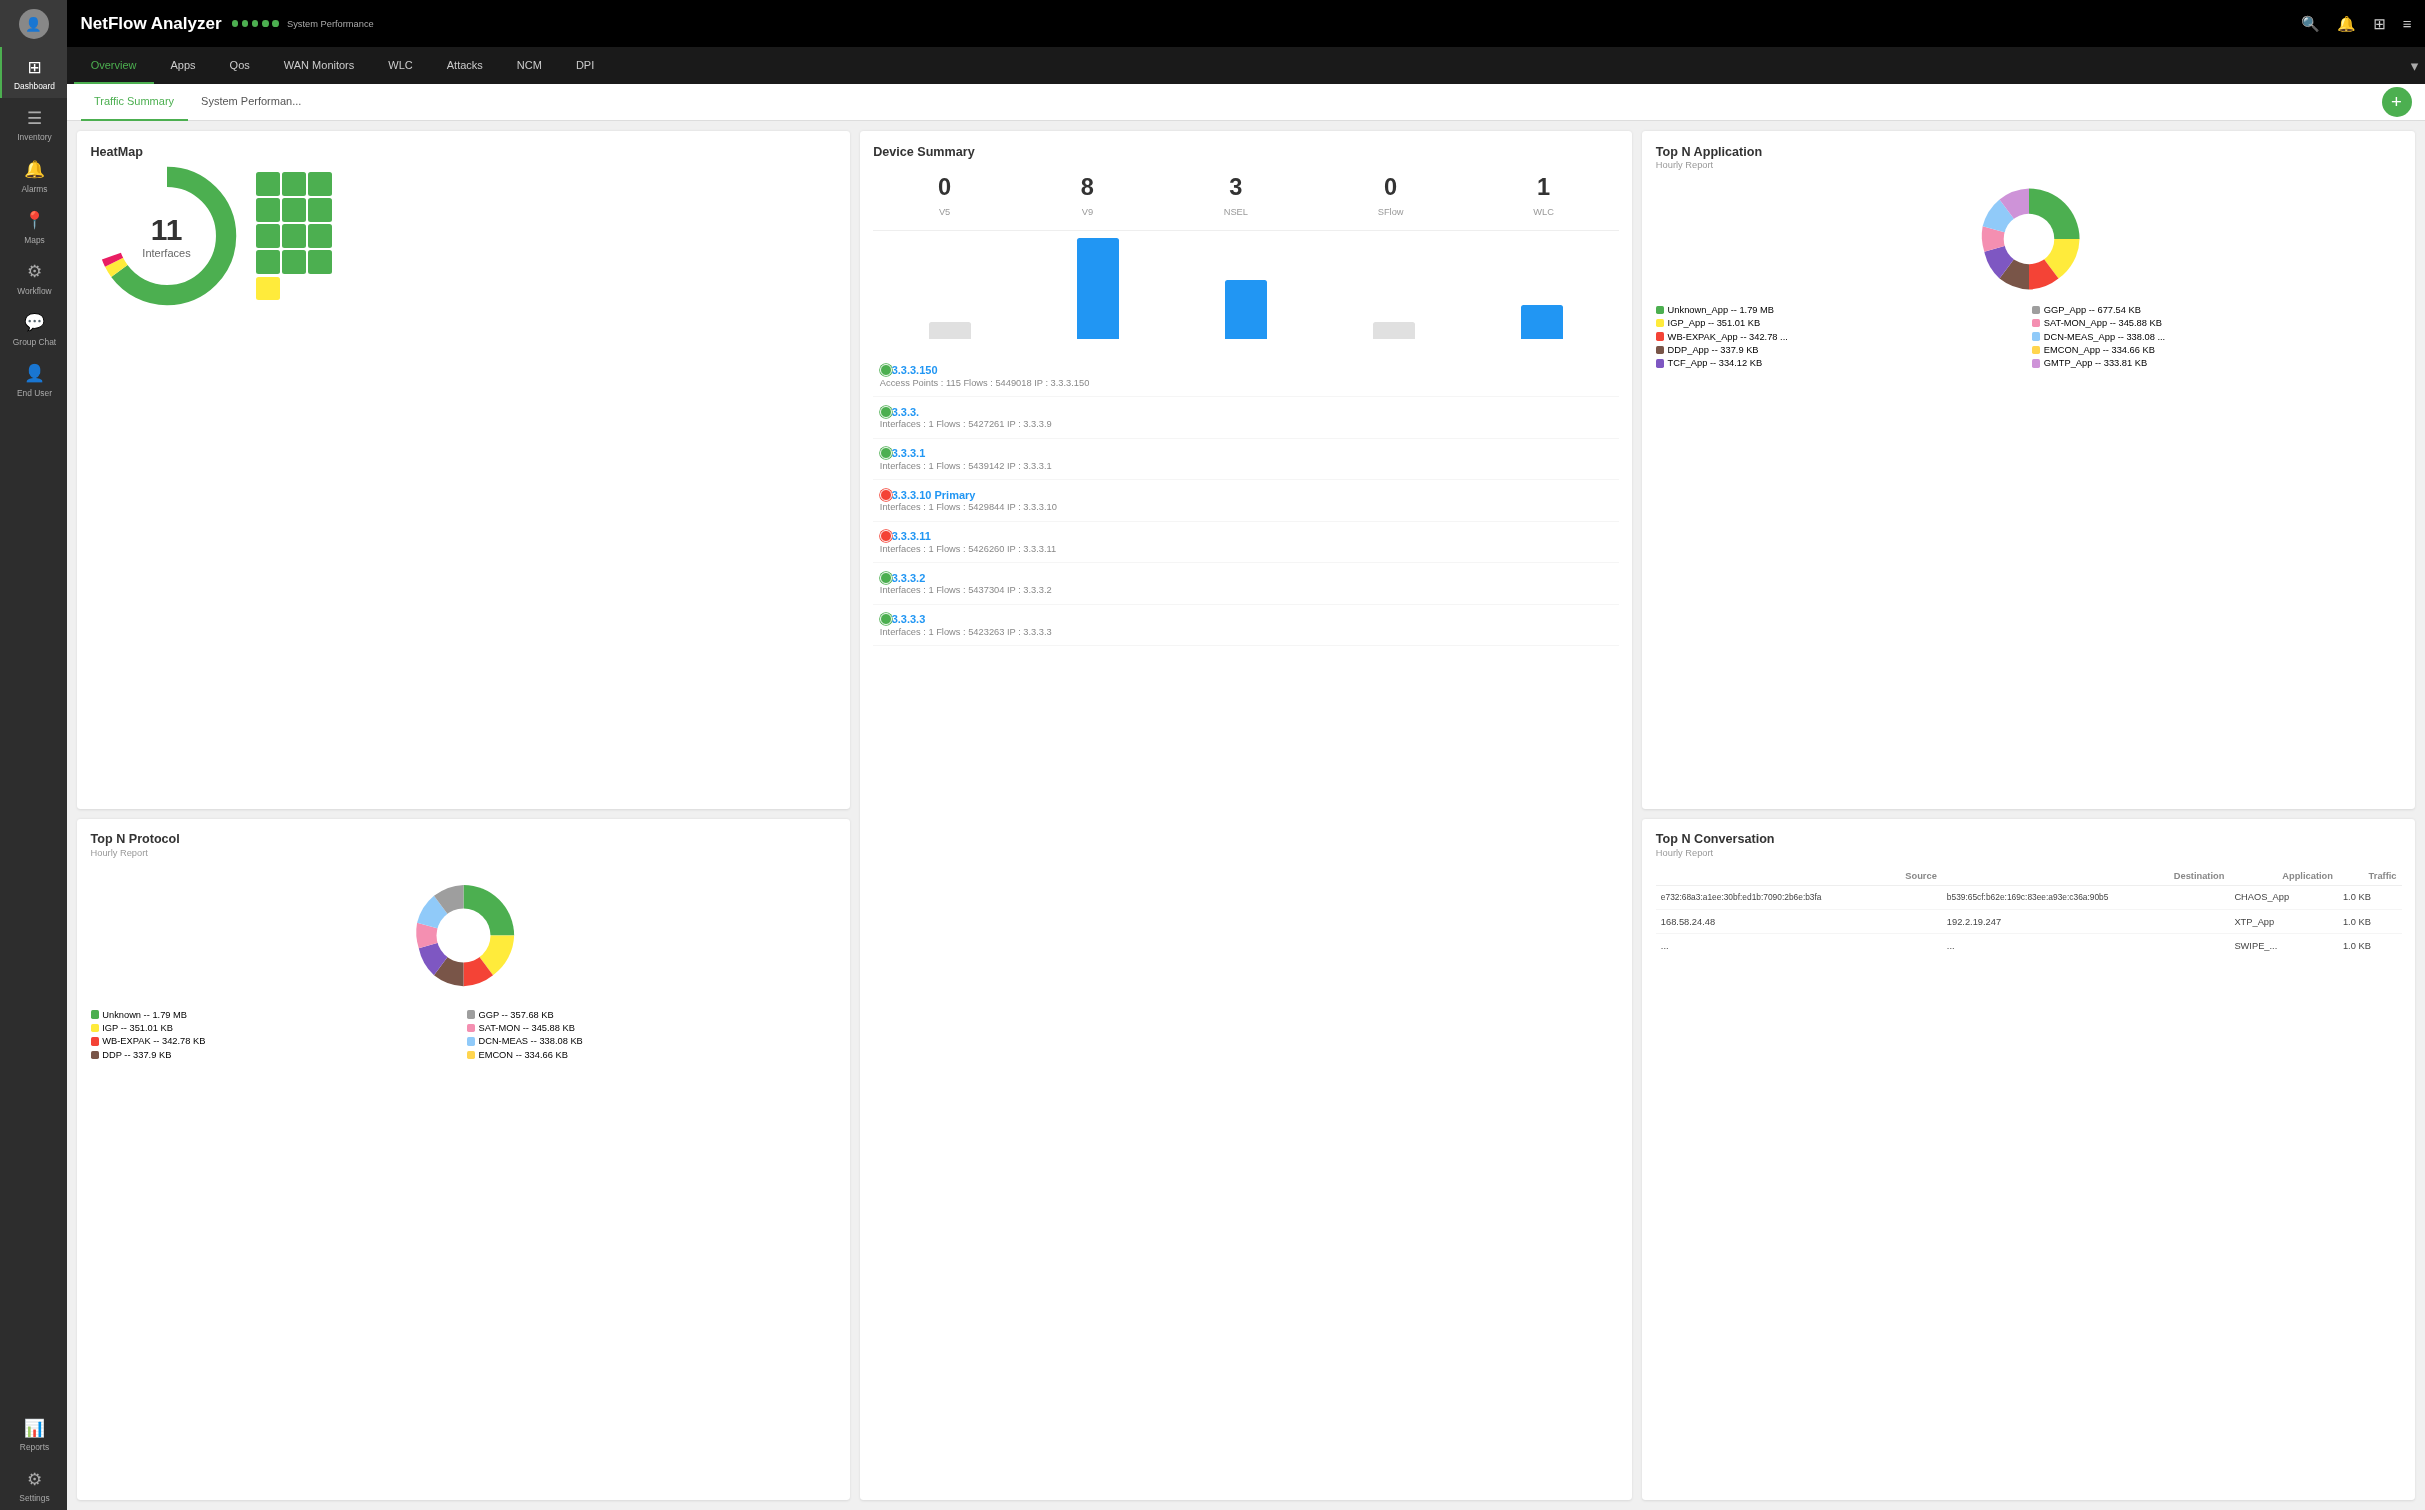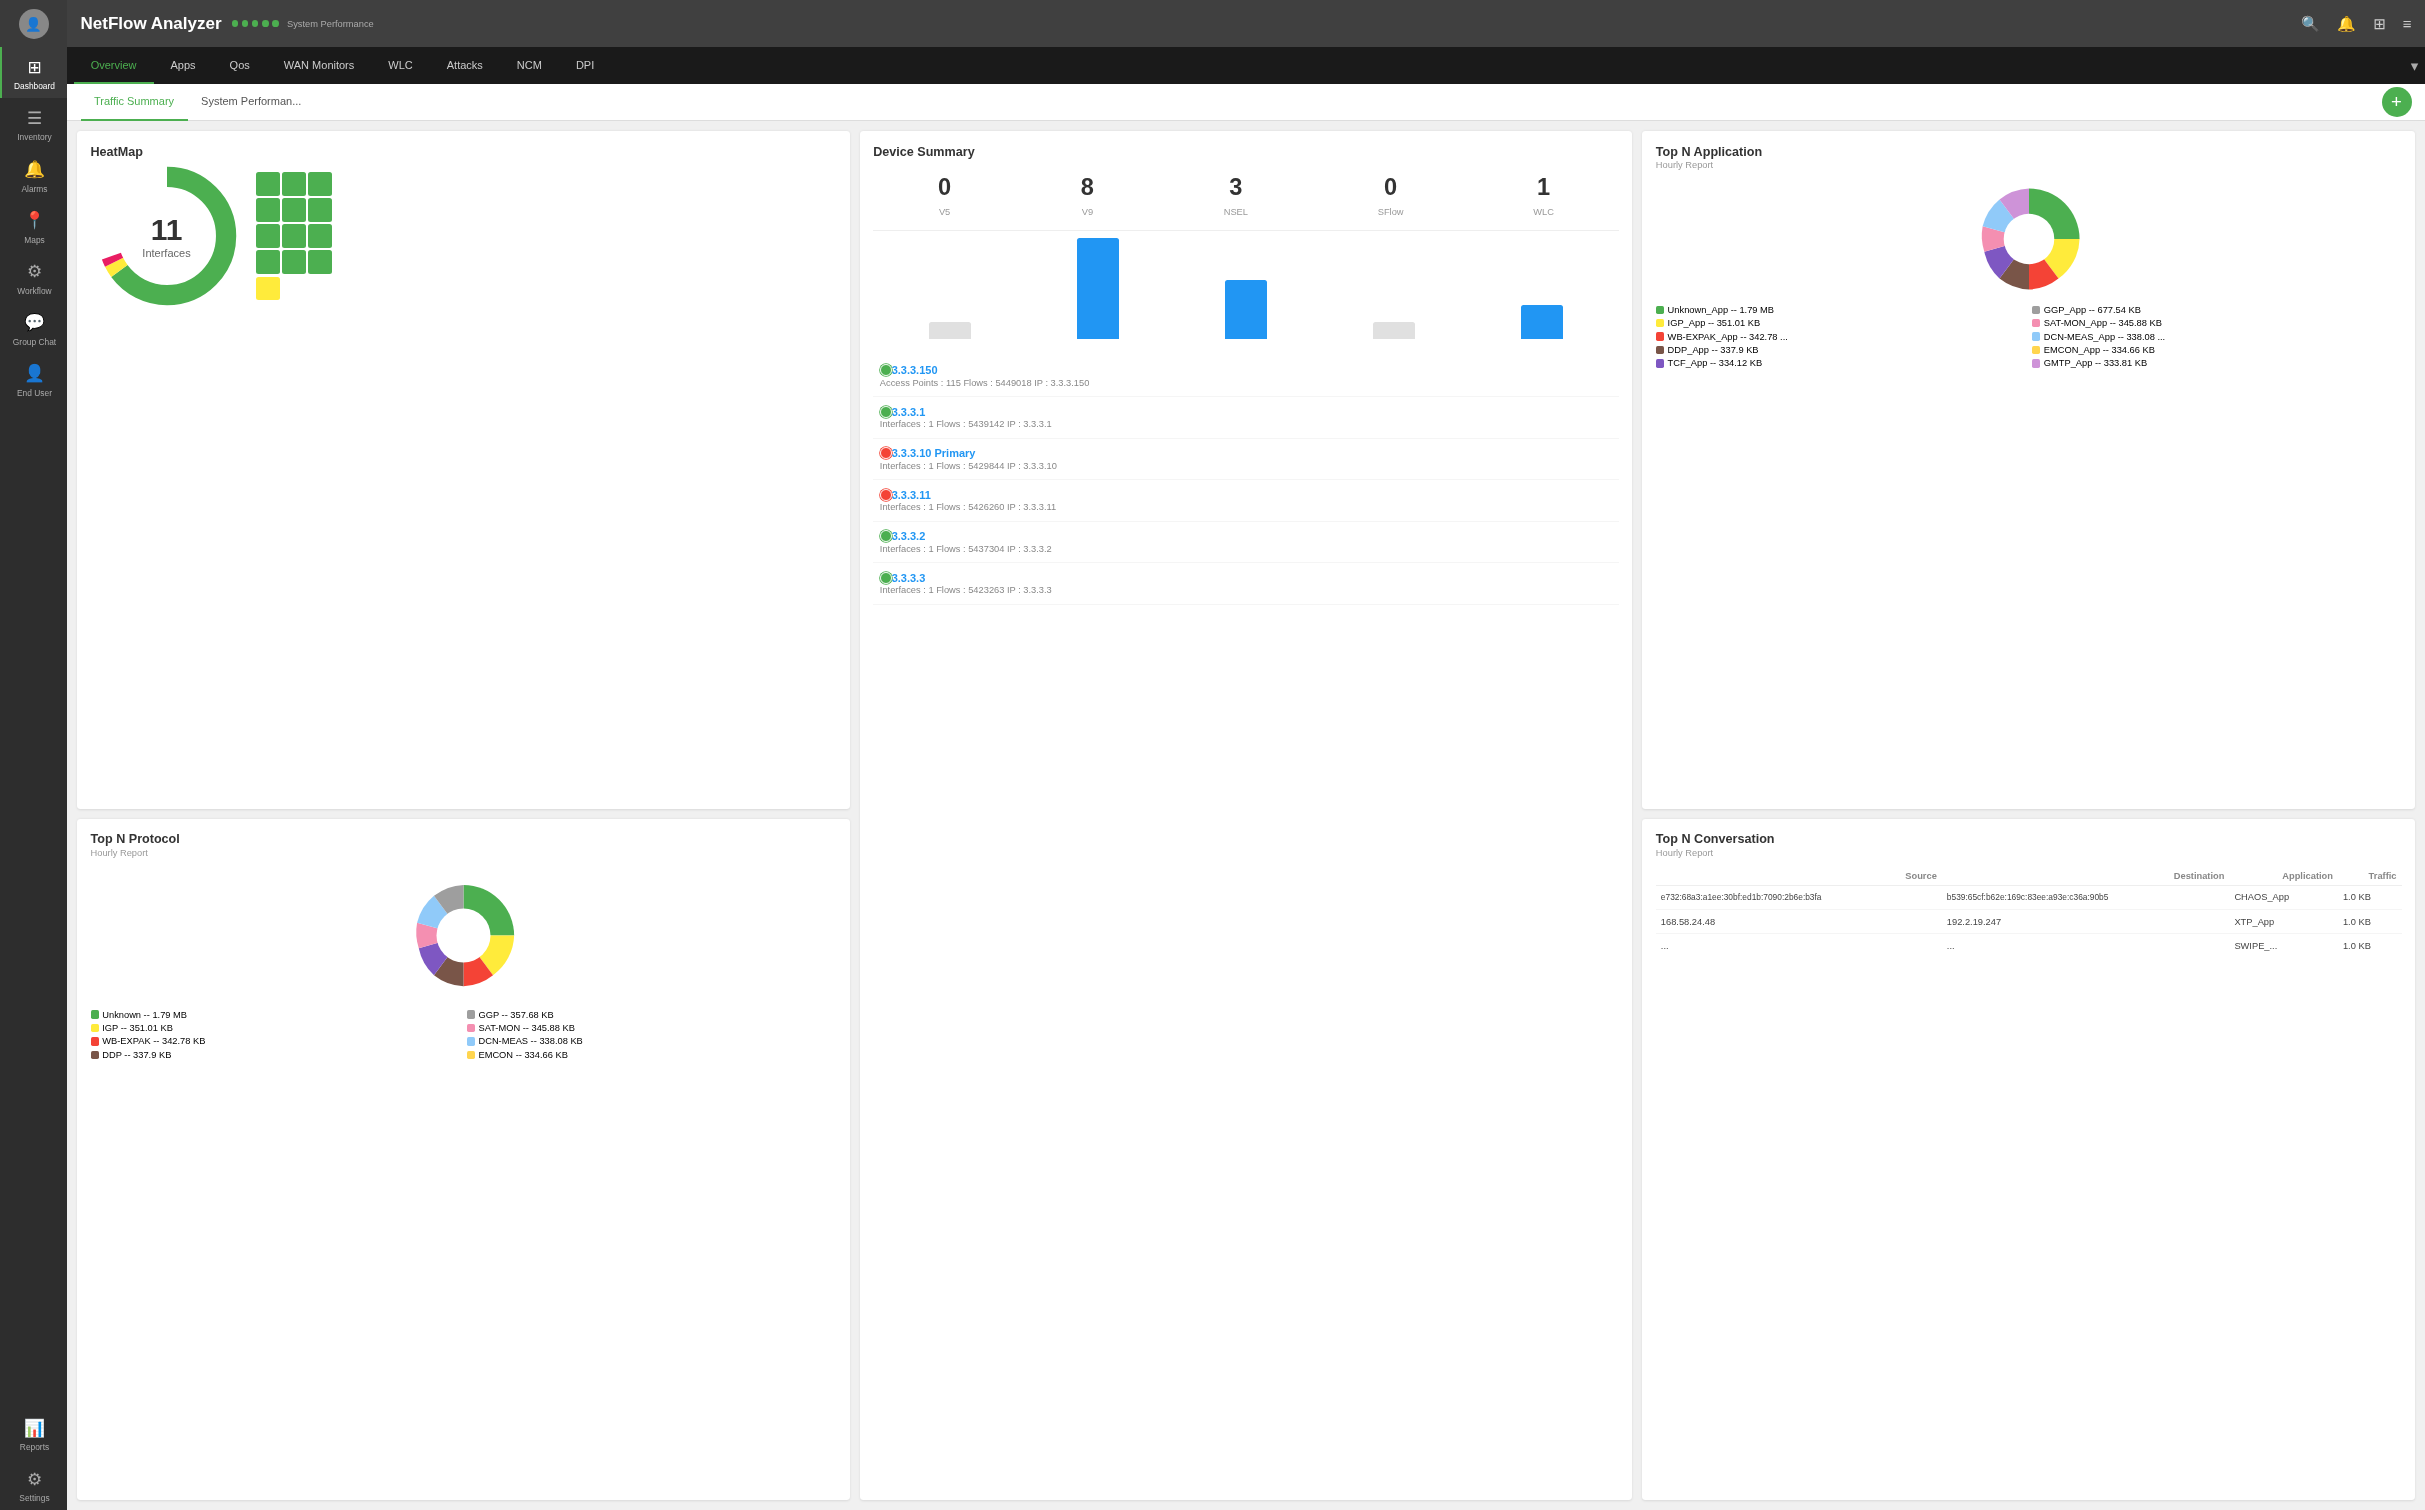--- a/index.html
+++ b/index.html
@@ -57,7 +57,7 @@
 
     
     .topbar {
-      background: #404040;
+      background: #000000;
       height: 47px;
       display: flex;
       align-items: center;

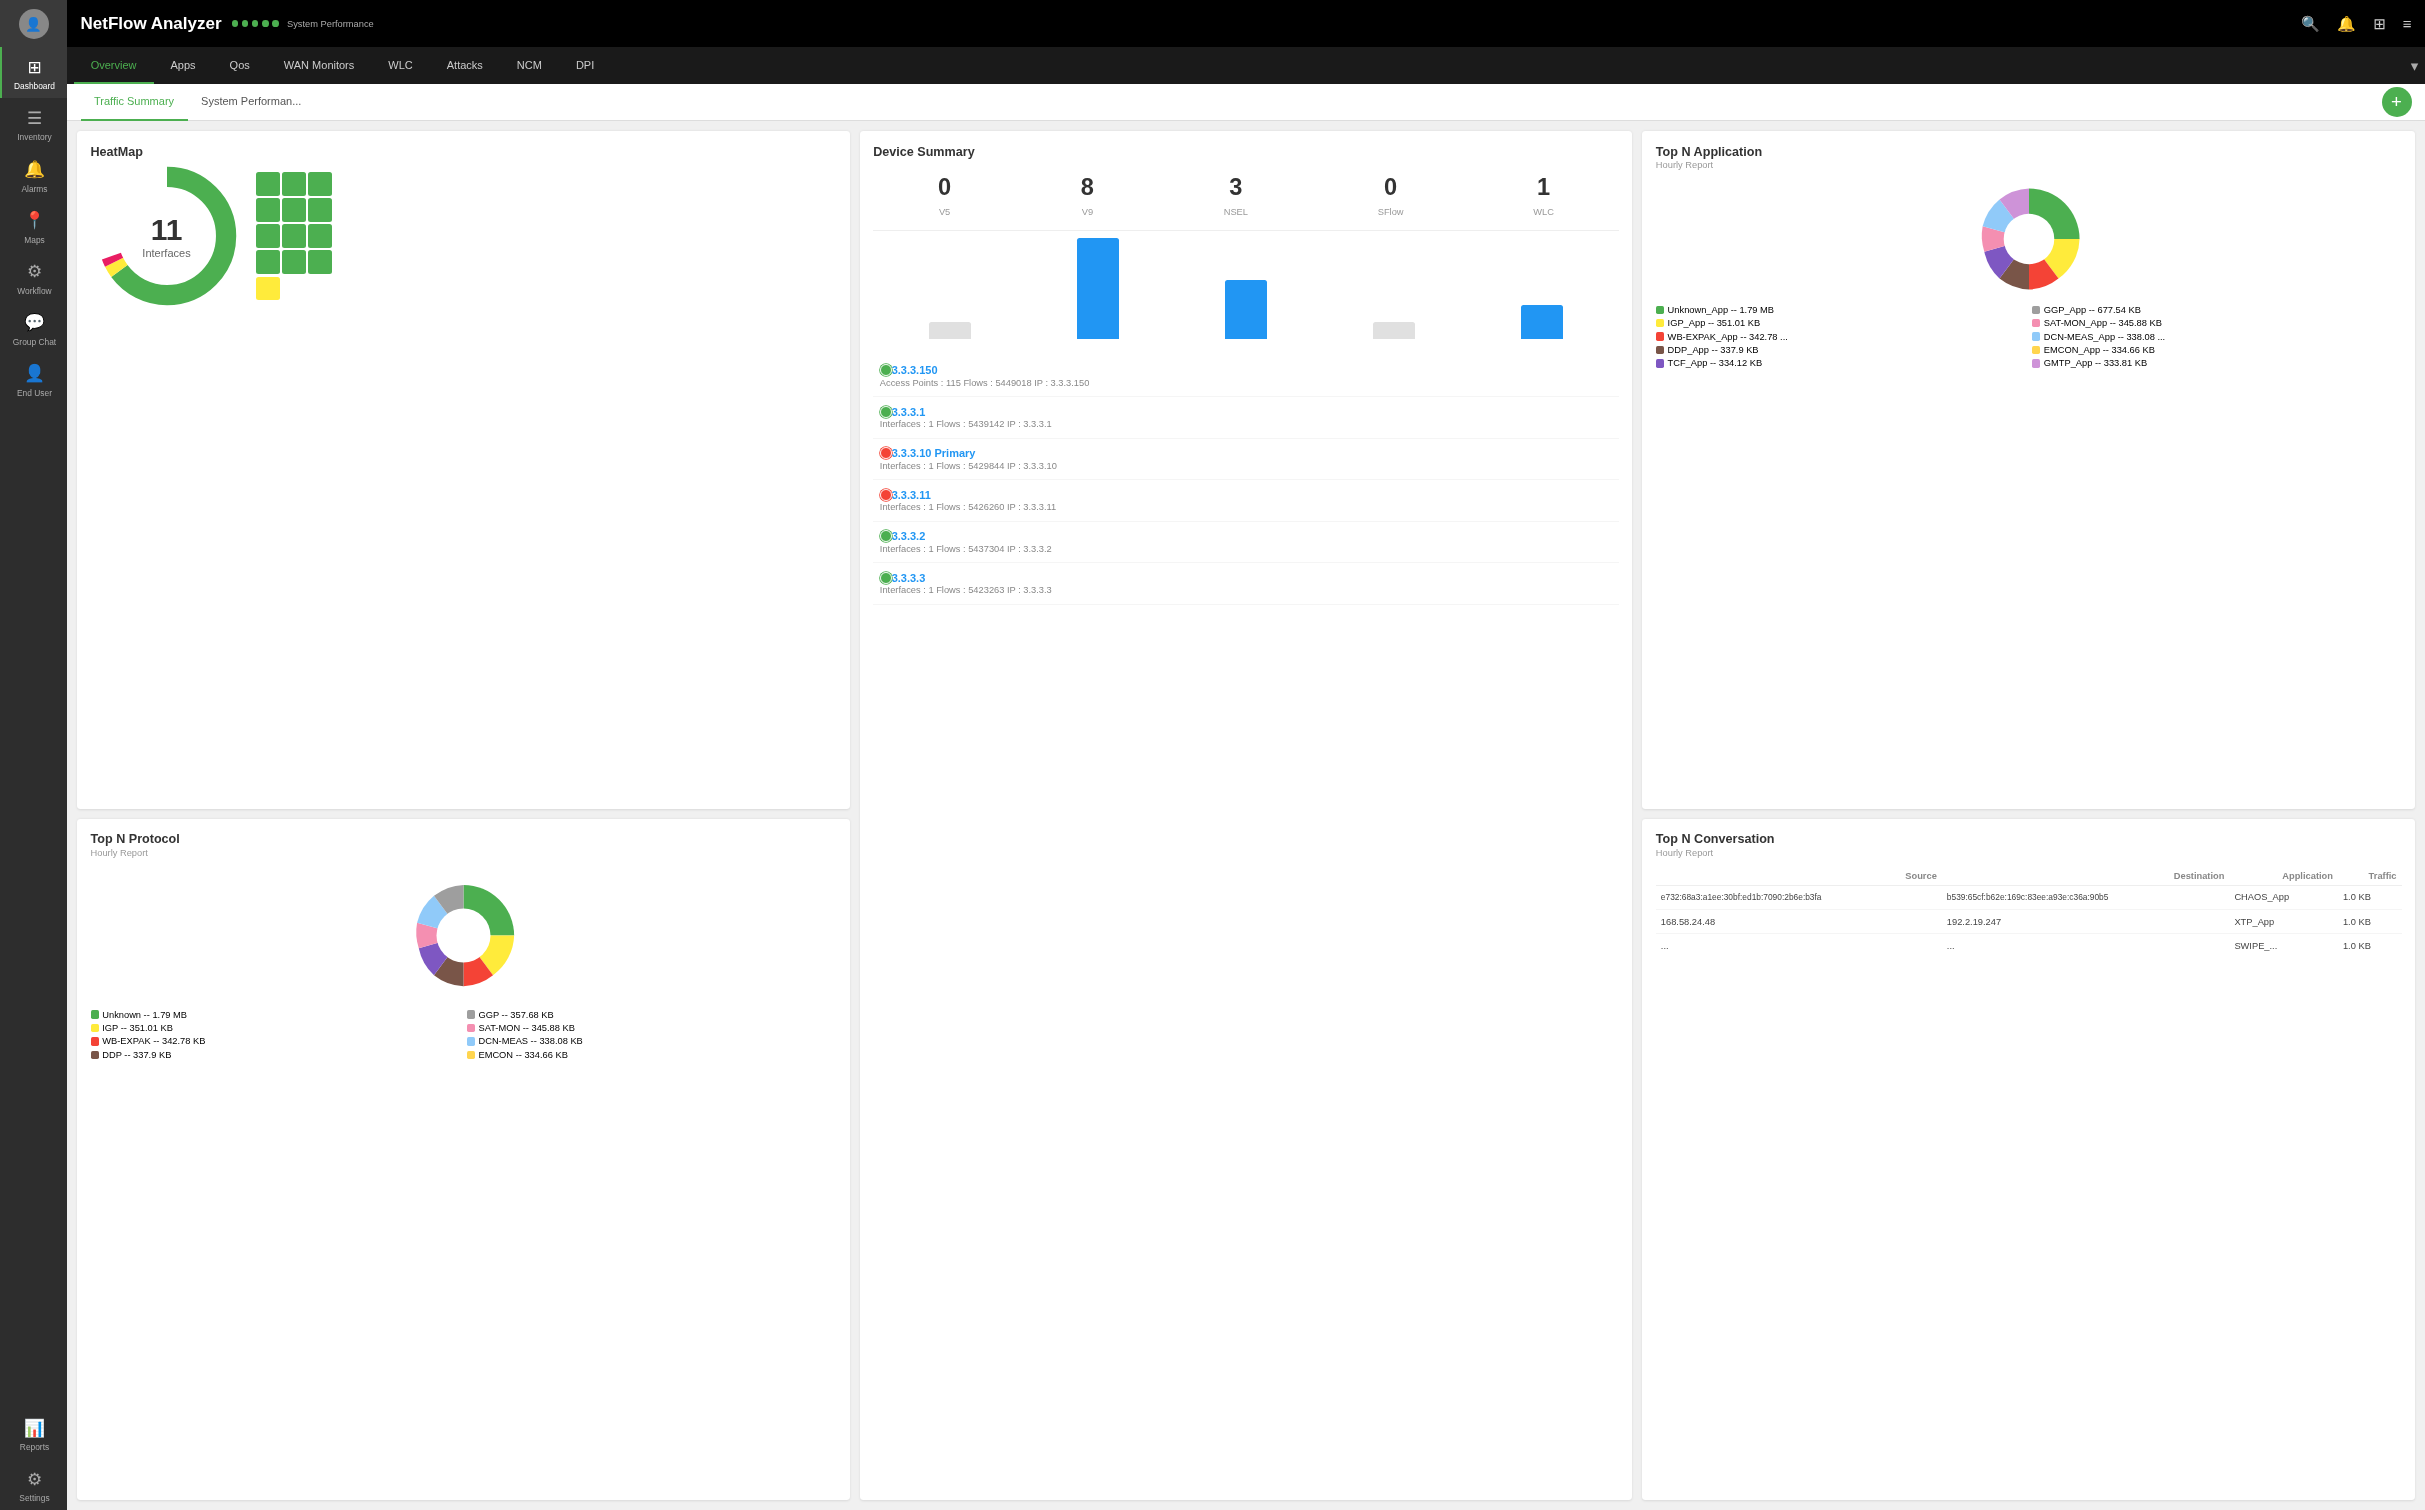--- a/index.html
+++ b/index.html
@@ -354,6 +354,13 @@
             <span>3.3.3.150</span>
           </div>
           <div class="device-meta">Access Points : 115   Flows : 5449018   IP : 3.3.3.150</div>
+        </div>
+        <div class="device-item">
+          <div class="device-name">
+            <span class="status-dot"></span>
+            <span>3.3.3.</span>
+          </div>
+          <div class="device-meta">Interfaces : 1   Flows : 5427261   IP : 3.3.3.9</div>
         </div>
         <div class="device-item">
           <div class="device-name">

